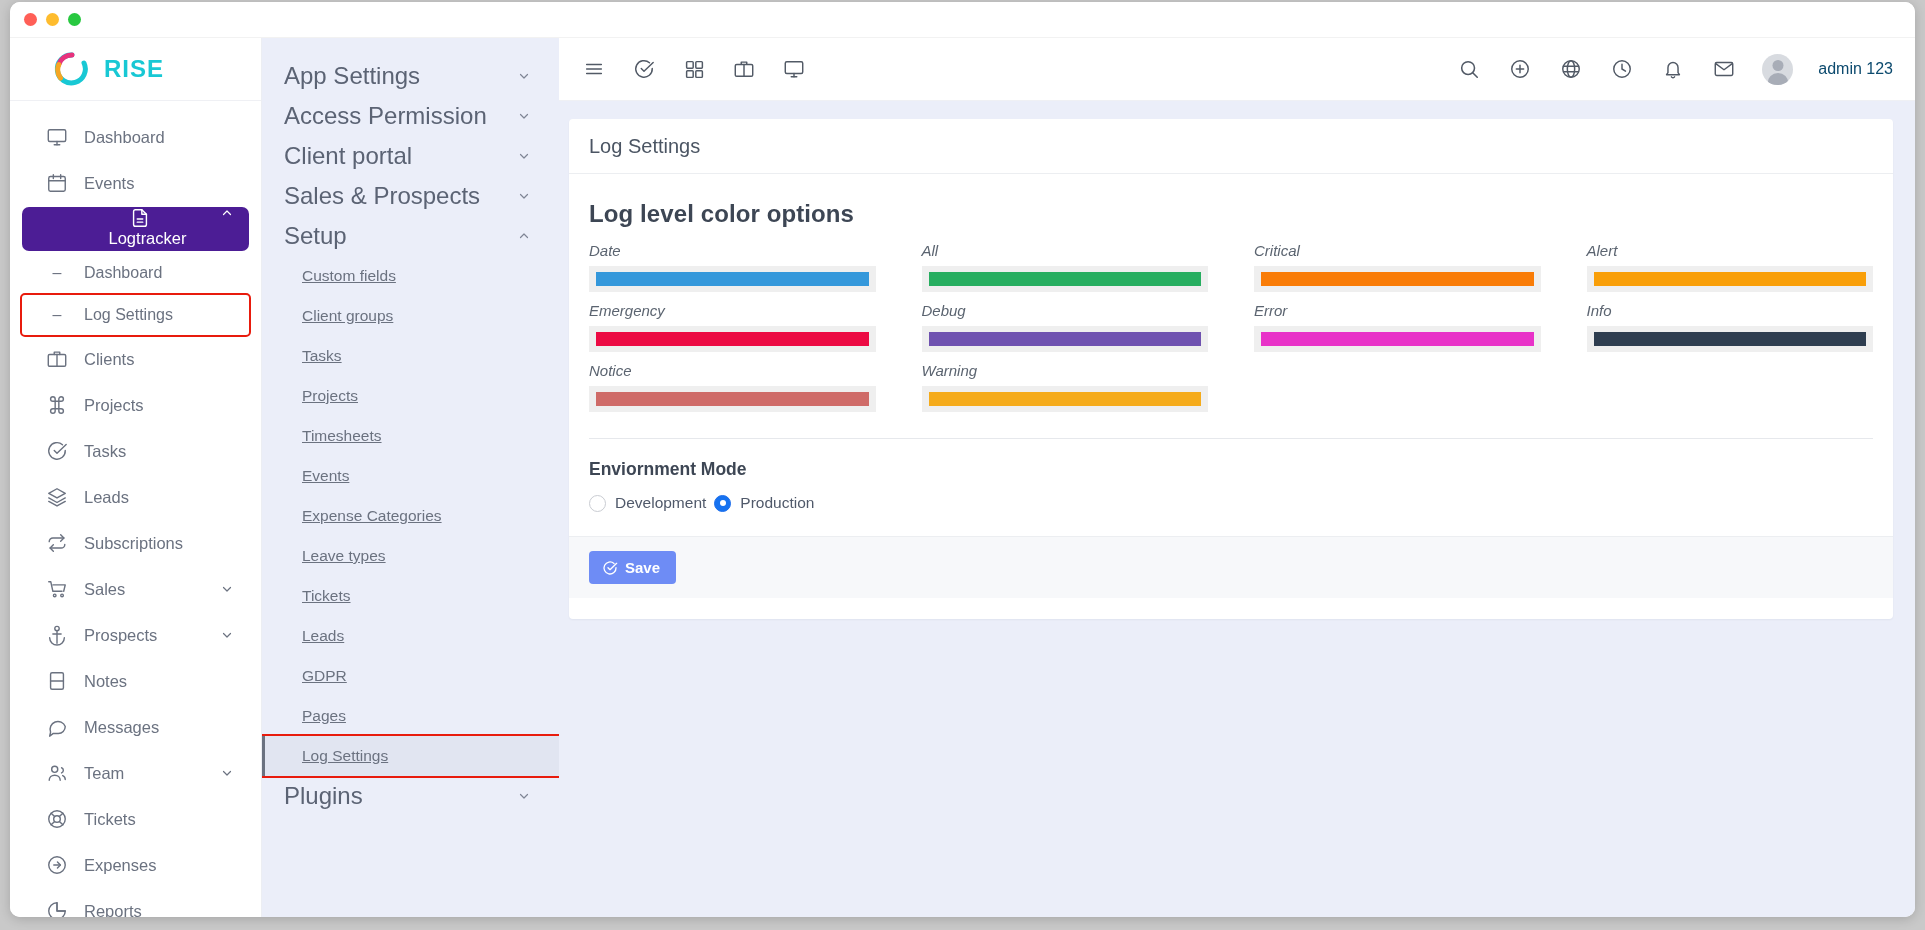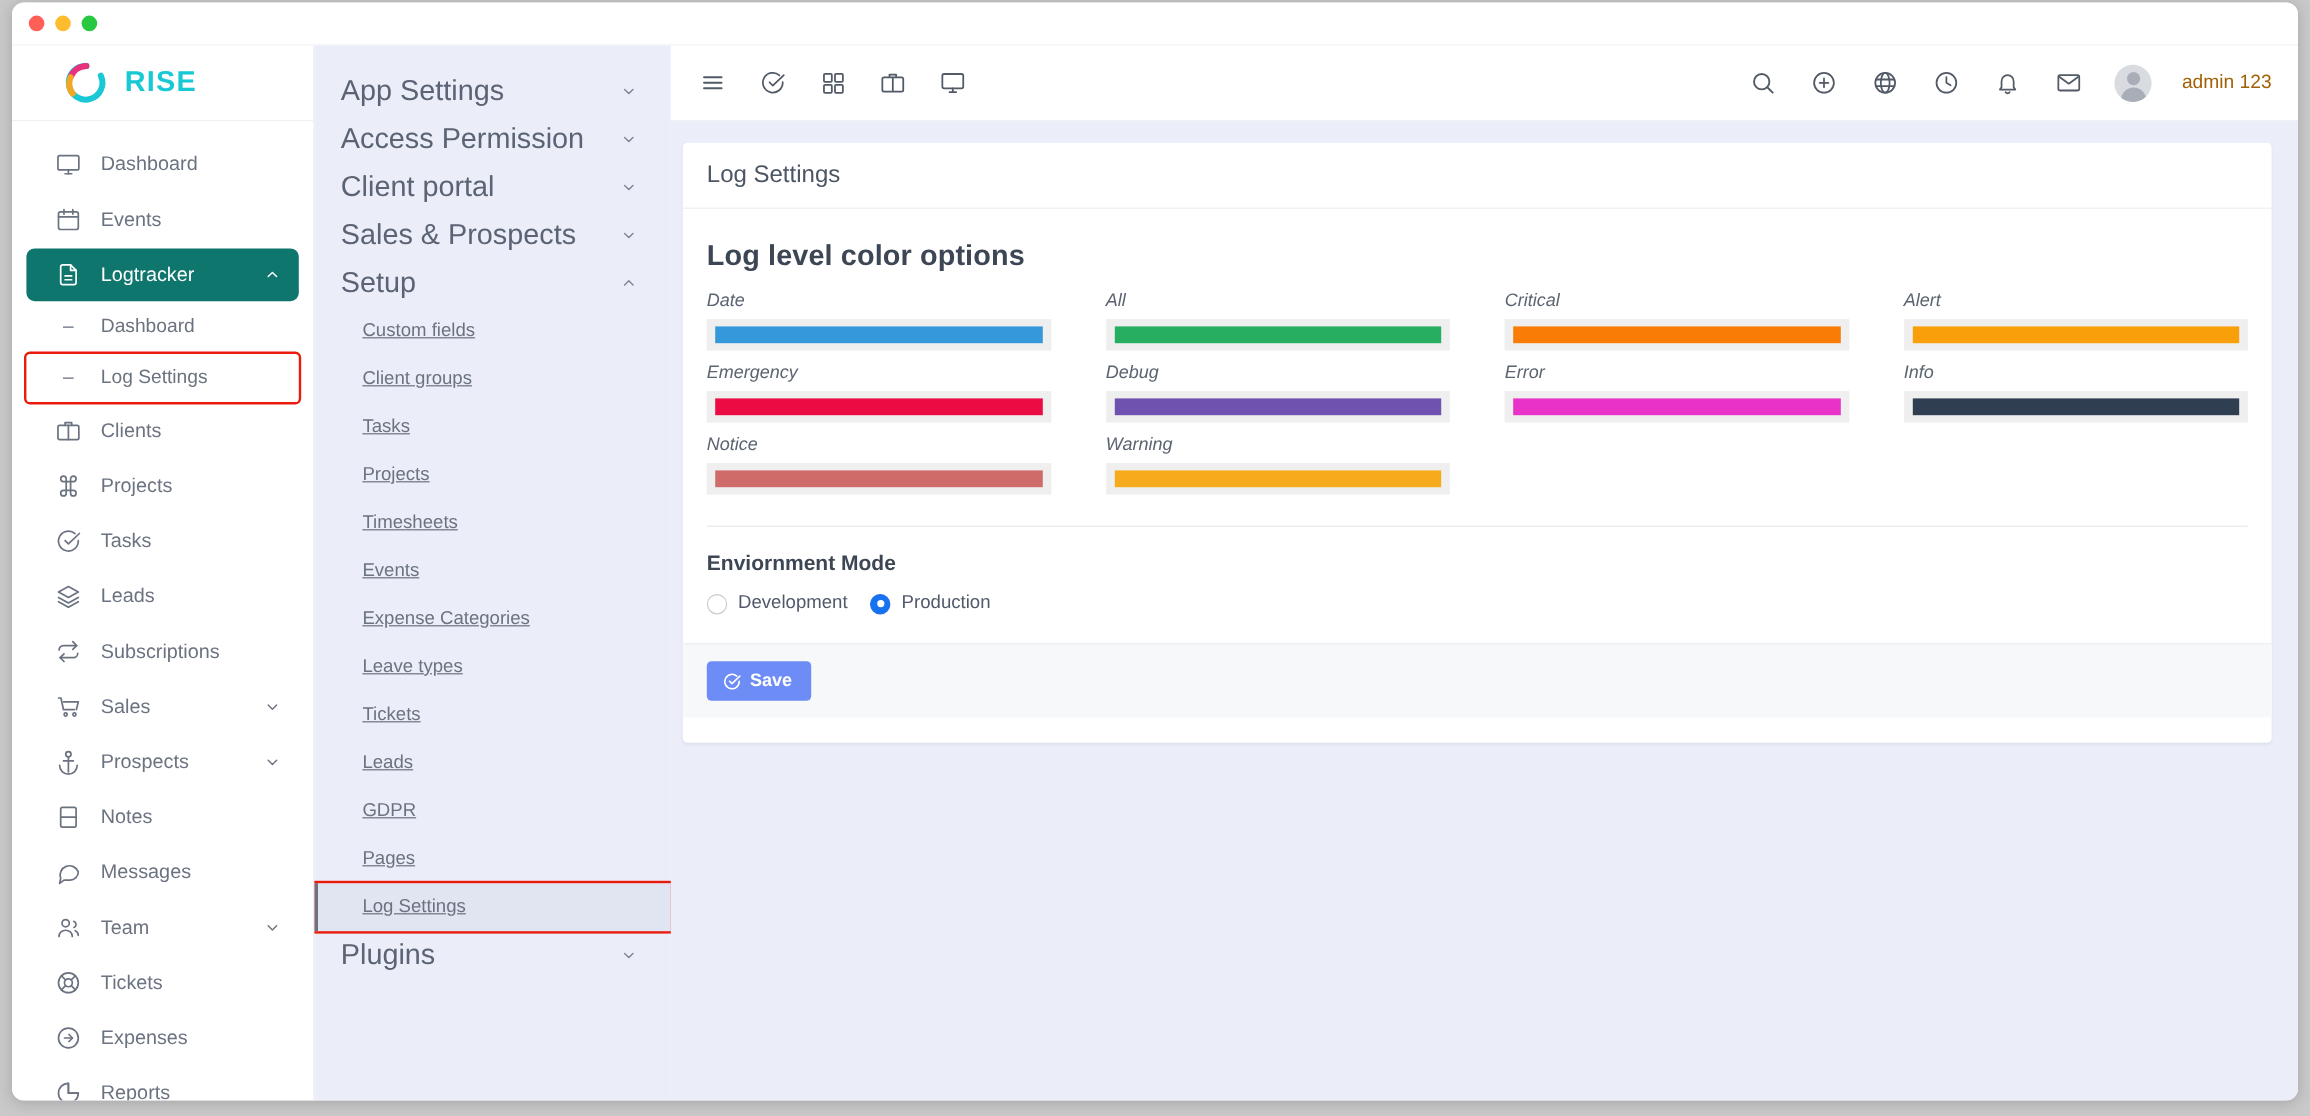--- a/index.html
+++ b/index.html
@@ -138,7 +138,7 @@
     content:''; position:absolute; left:50%; top:19px; width:21px; height:16px;
     background:#a8adb7; border-radius:11px 11px 0 0; transform:translateX(-50%);
   }
-  .user-name { font-size: 16px; color: #a16207; }
+  .user-name { font-size: 16px; color: #0c4a6e; }
 
   .content-scroll { flex: 1; padding: 18px 22px 22px 10px; overflow: hidden; }
   .card {

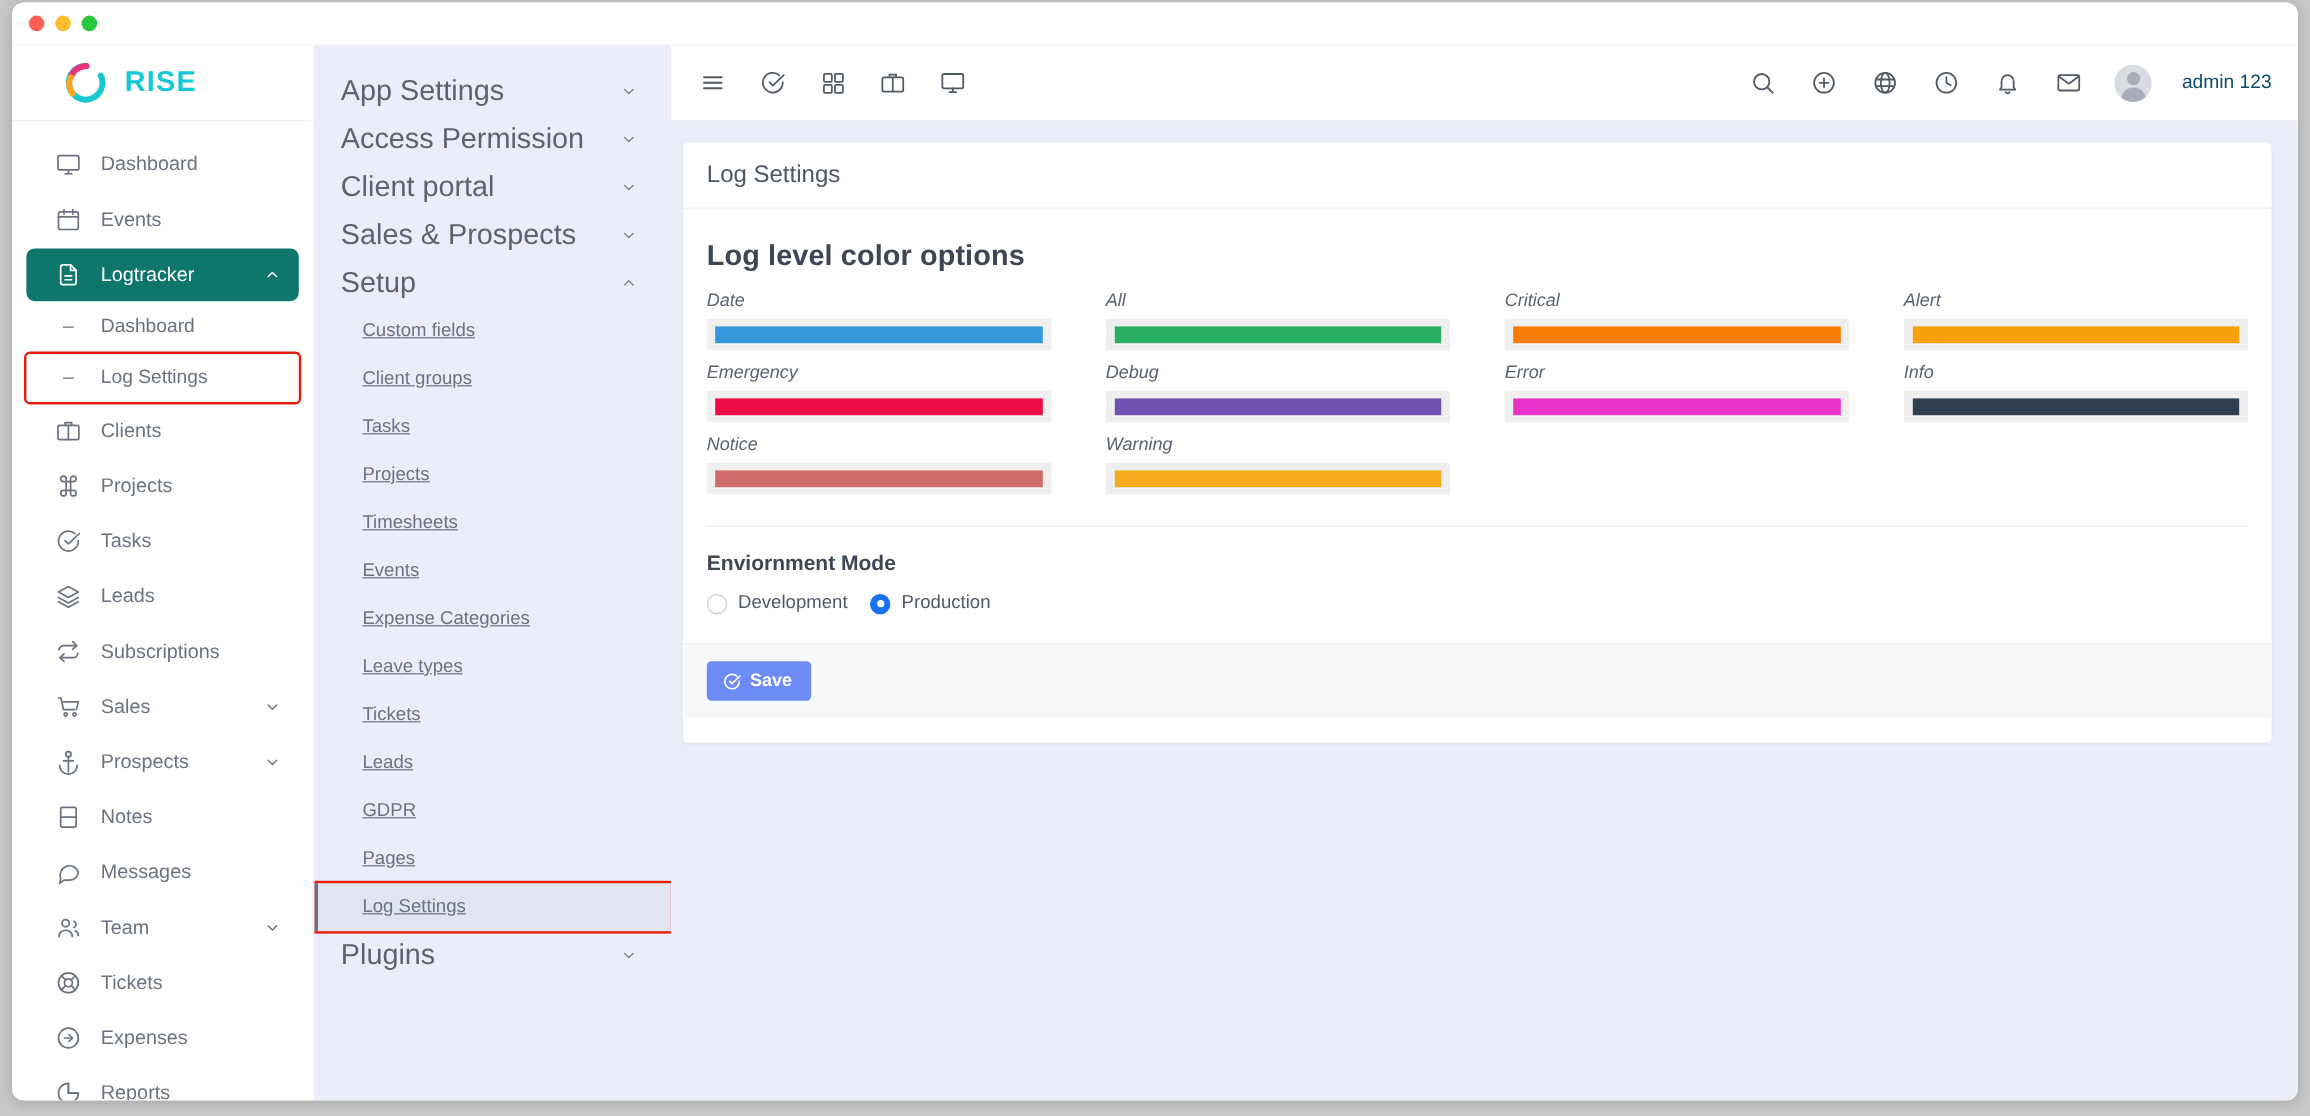--- a/index.html
+++ b/index.html
@@ -62,7 +62,7 @@
     cursor: pointer; position: relative;
   }
   .nav-item .ic { width: 22px; height: 22px; flex:0 0 22px; margin-right: 16px; display:flex; align-items:center; justify-content:center; }
-  .nav-item.active { background: #0f766e; color: #fff; }
+  .nav-item.active { background: #4c1d95; color: #fff; flex-direction: column; }
   .nav-item.active .ic svg { stroke: #fff; }
   .nav-item .chev { position: absolute; right: 16px; width: 12px; height: 12px; }
   .nav-sub {

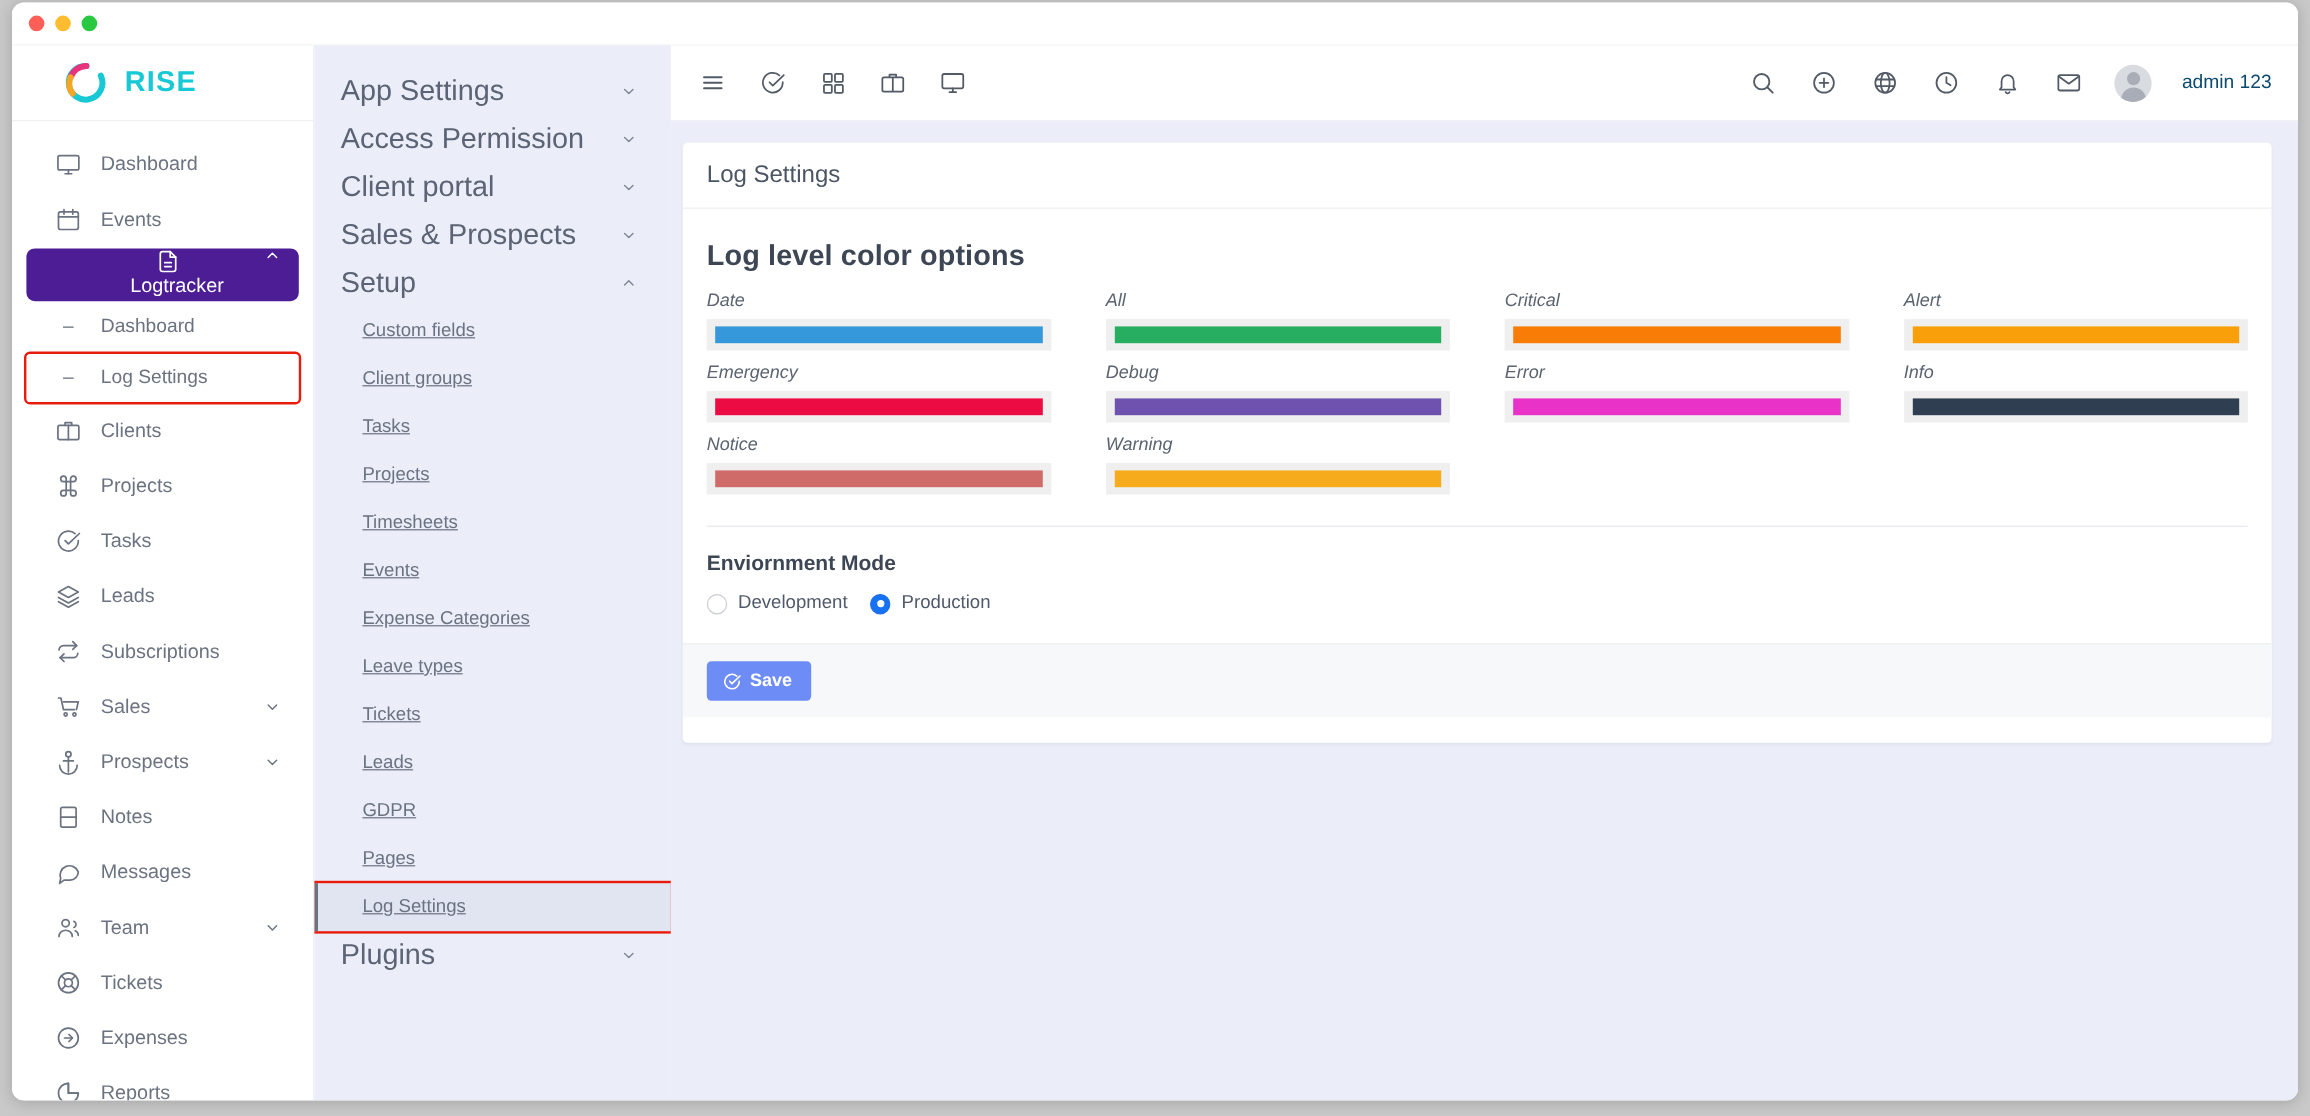--- a/index.html
+++ b/index.html
@@ -177,7 +177,7 @@
 
   .env-block { padding: 20px 0 0 0; }
   .env-title { font-size: 17.5px; font-weight: bold; color: #3d4654; margin-bottom: 14px; }
-  .radio-row { display: flex; align-items: center; gap: 19px; padding-bottom: 24px; }
+  .radio-row { display: flex; align-items: center; gap: 8px; padding-bottom: 24px; }
   .radio-opt { display: flex; align-items: center; gap: 9px; cursor: pointer; }
   .radio {
     width: 17px; height: 17px; border-radius: 50%;

